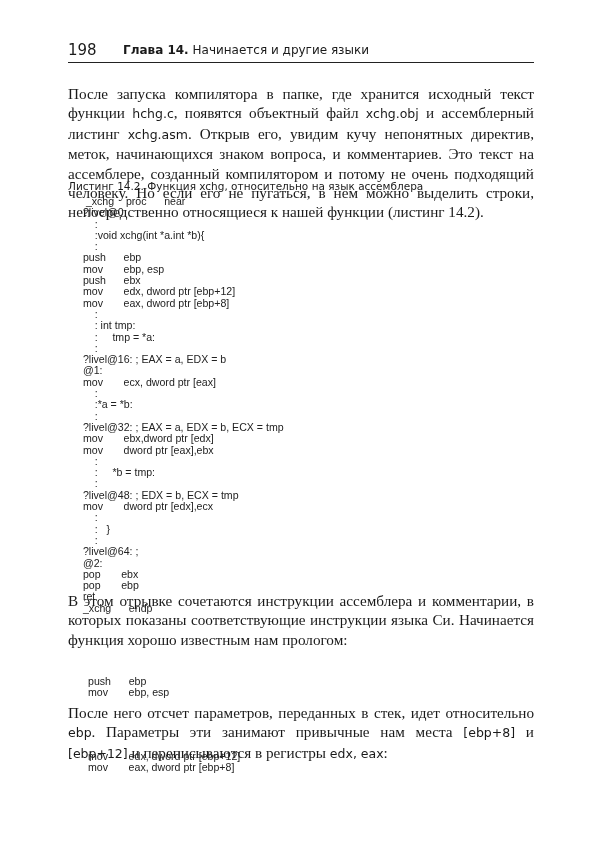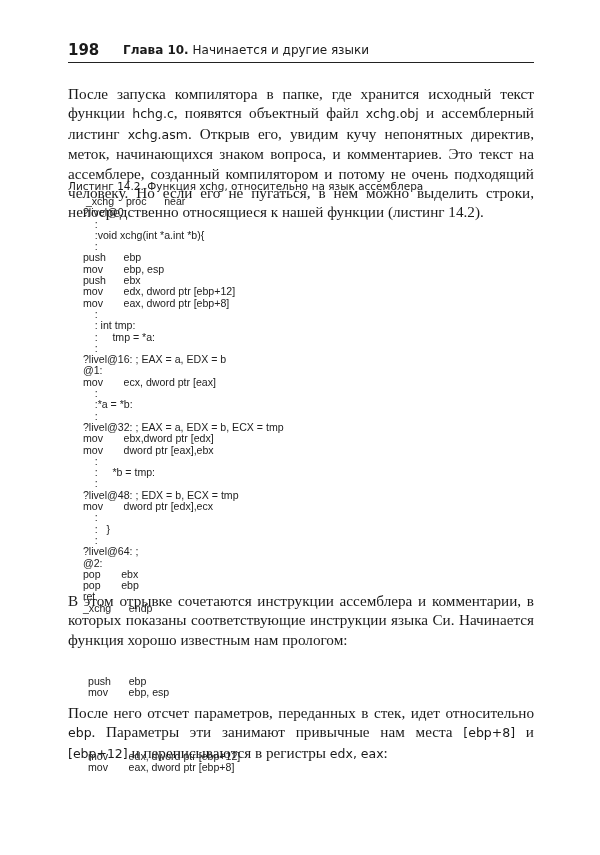--- a/index.html
+++ b/index.html
@@ -5,7 +5,7 @@
     html, body { margin: 0; padding: 0; background: #ffffff; }
     body { width: 600px; height: 855px; position: relative; overflow: hidden; color: #1a1a1a; }
     .header { position: absolute; left: 68px; top: 40px; width: 466px; height: 22px; border-bottom: 1.5px solid #222; }
-    .page-num { position: absolute; left: 0; top: 1px; font-family: "DejaVu Sans", sans-serif; font-weight: bold; font-size: 15px; }
+    .page-num { position: absolute; left: 0; top: 1px; font-family: "DejaVu Sans", sans-serif; font-weight: normal; font-size: 15px; }
     .chapter { position: absolute; left: 55px; top: 3px; font-family: "DejaVu Sans", sans-serif; font-size: 12px; }
     .chapter b { font-weight: bold; }
     .para { position: absolute; left: 68px; width: 466px; font-family: "Liberation Serif", serif; font-size: 15.2px; line-height: 19.4px; text-align: justify; }

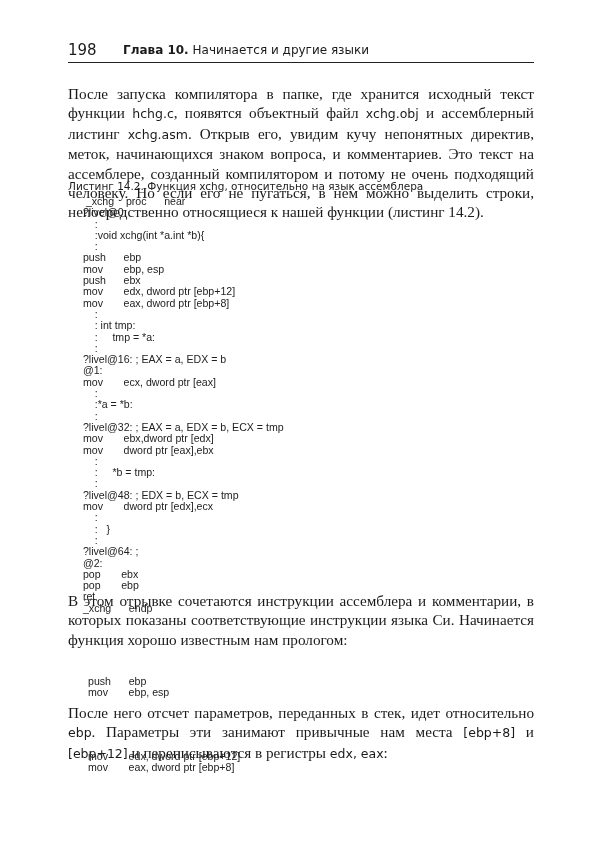--- a/index.html
+++ b/index.html
@@ -19,7 +19,7 @@
 
 <div class="header">
   <span class="page-num">198</span>
-  <span class="chapter"><b>Глава 10.</b> <span>Начинается и другие языки</span></span>
+  <span class="chapter"><b>Глава 14.</b> <span>Начинается и другие языки</span></span>
 </div>
 
 <div class="para" style="top:84px;"><span>После запуска компилятора в папке, где хранится исходный текст функции </span><span class="mono-inline">hchg.c</span><span>, появятся объектный файл </span><span class="mono-inline">xchg.obj</span><span> и ассемблерный листинг </span><span class="mono-inline">xchg.asm</span><span>. Открыв его, увидим кучу непонятных директив, меток, начинающихся знаком вопроса, и комментариев. Это текст на ассемблере, созданный компилятором и потому не очень подходящий человеку. Но если его не пугаться, в нем можно выделить строки, непосредственно относящиеся к нашей функции (листинг 14.2).</span></div>

